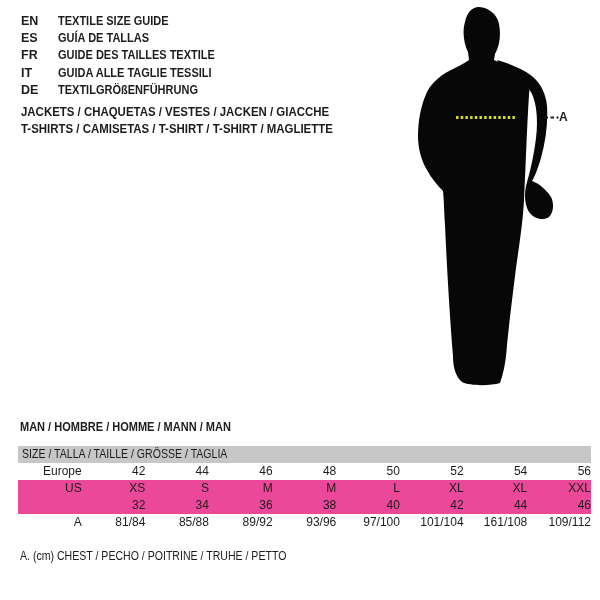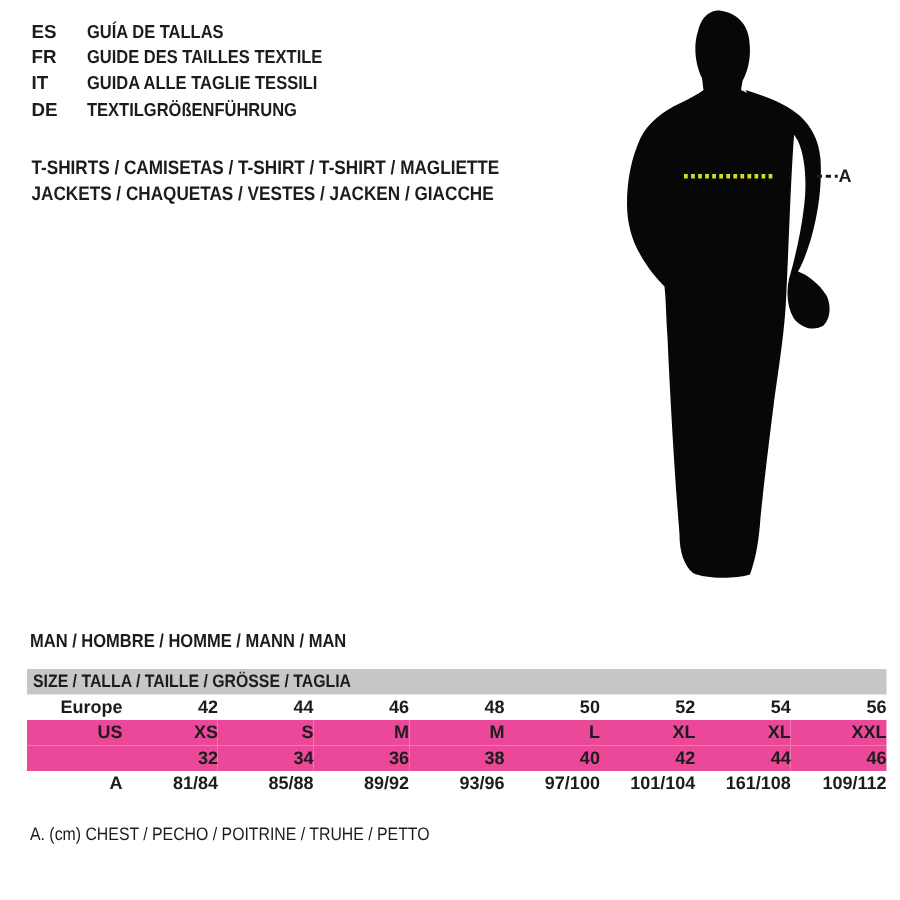--- a/index.html
+++ b/index.html
@@ -36,6 +36,10 @@
 <div class="canvas">
 
   <div class="lang-list">
+    <div class="lang-row">
+      <span class="lang-code">EN</span>
+      <span class="cond">TEXTILE SIZE GUIDE</span>
+    </div>
     <div class="lang-row">
       <span class="lang-code">ES</span>
       <span class="cond">GUÍA DE TALLAS</span>

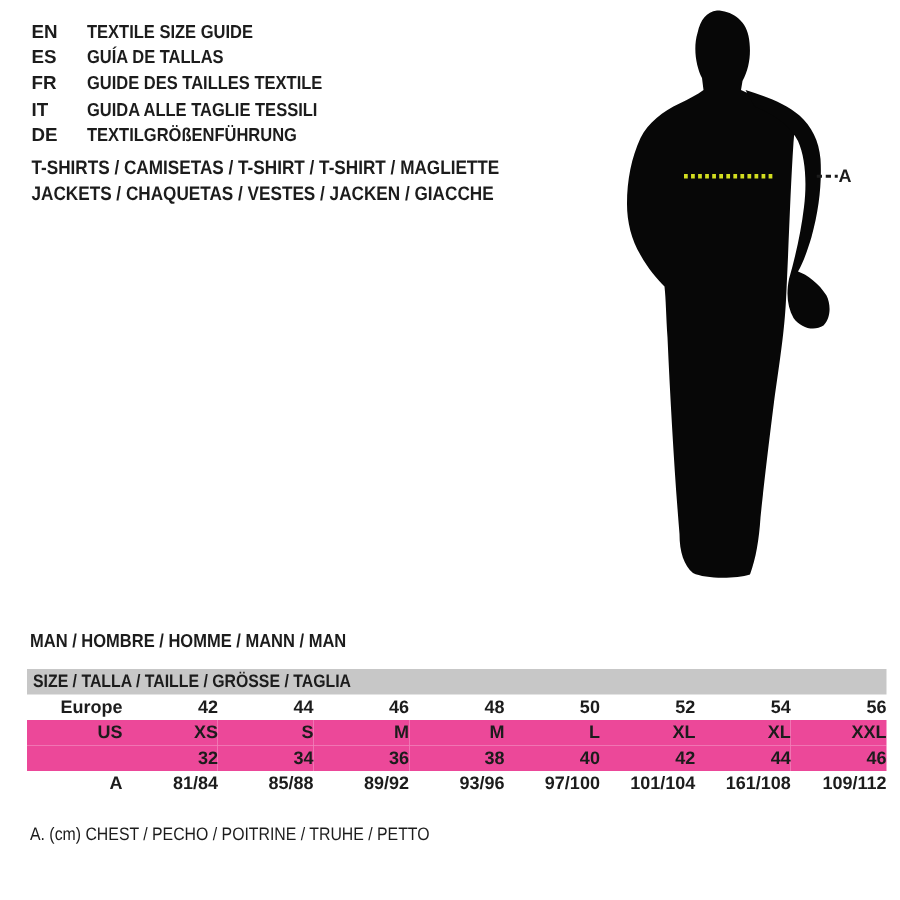--- a/index.html
+++ b/index.html
@@ -59,8 +59,8 @@
   </div>
 
   <div class="cats">
+    <div><span class="cond">JACKETS / CHAQUETAS / VESTES / JACKEN / GIACCHE</span></div>
     <div><span class="cond">T-SHIRTS / CAMISETAS / T-SHIRT / T-SHIRT / MAGLIETTE</span></div>
-    <div><span class="cond">JACKETS / CHAQUETAS / VESTES / JACKEN / GIACCHE</span></div>
   </div>
 
   <div class="figure-wrap">

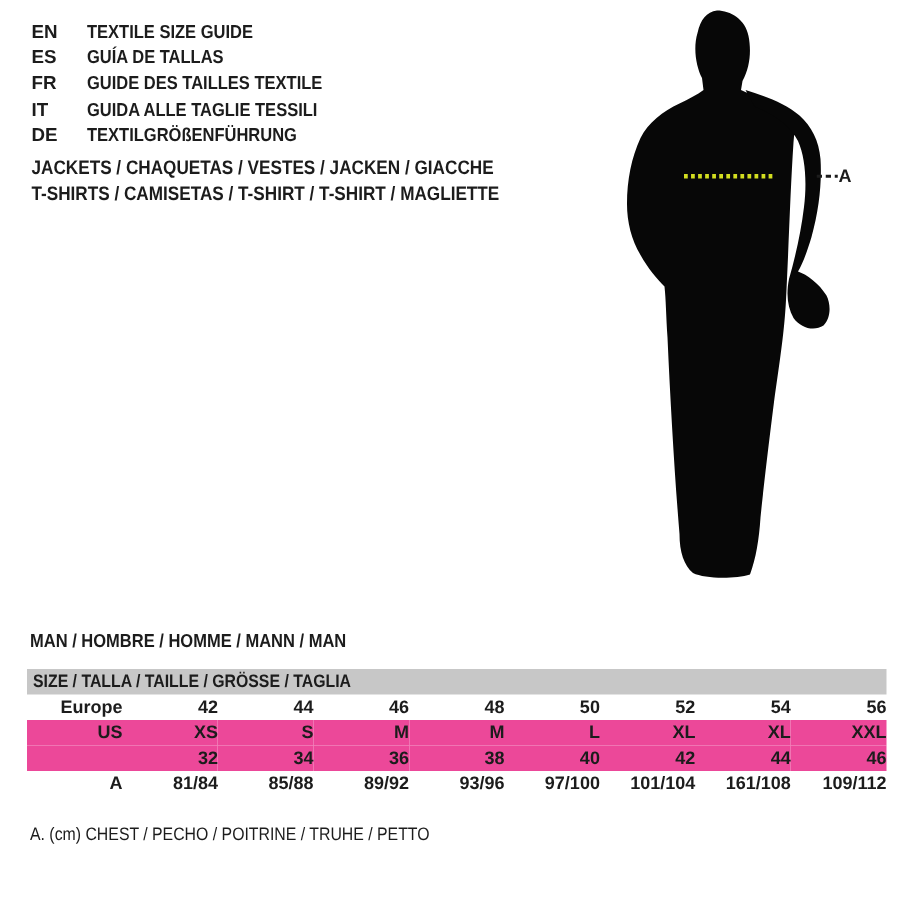--- a/index.html
+++ b/index.html
@@ -22,7 +22,7 @@
   .section-title{position:absolute;left:20px;top:420px;font-size:12.5px;font-weight:bold;}
   
   .size-table{position:absolute;left:18px;top:446px;width:573px;border-collapse:collapse;table-layout:fixed;
-              font-size:12px;line-height:17px;font-weight:bold;}
+              font-size:12px;line-height:17px;}
   .size-table td{padding:0;height:17px;text-align:right;vertical-align:middle;}
   .size-table td.rowlabel{text-align:right;padding-left:4px;width:68px;}
   .size-table tr.thead td{background:#c7c7c7;text-align:left;padding-left:4px;}

